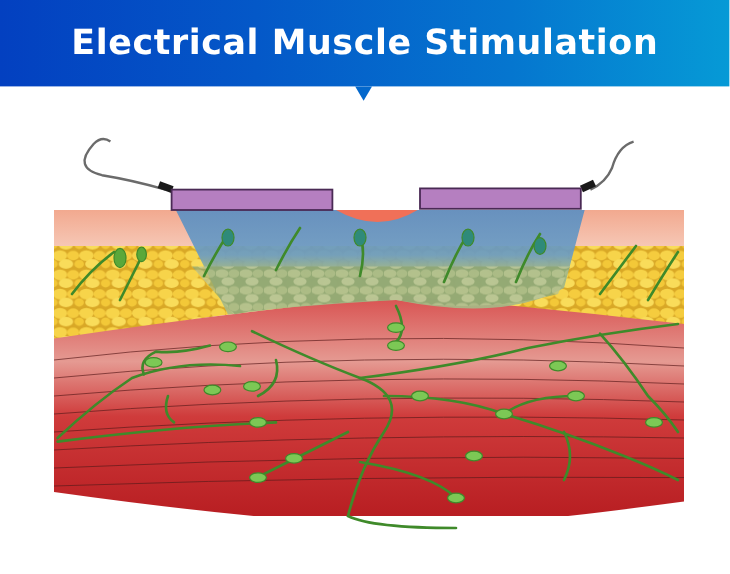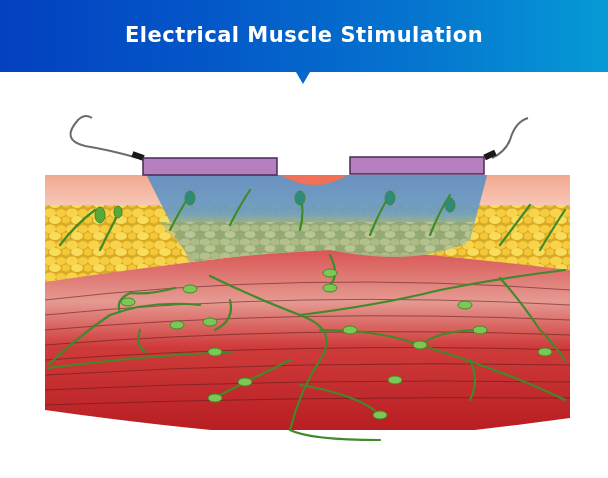--- a/index.html
+++ b/index.html
@@ -11,7 +11,7 @@
   }
   .header-title {
     color:#ffffff; font-family:"DejaVu Sans", sans-serif; font-weight:bold;
-    font-size:21px; letter-spacing:0.5px; margin-top:-2px;
+    font-size:29px; letter-spacing:0.5px; margin-top:-2px;
   }
   .pointer {
     position:absolute; left:296px; top:72px; width:0; height:0;

